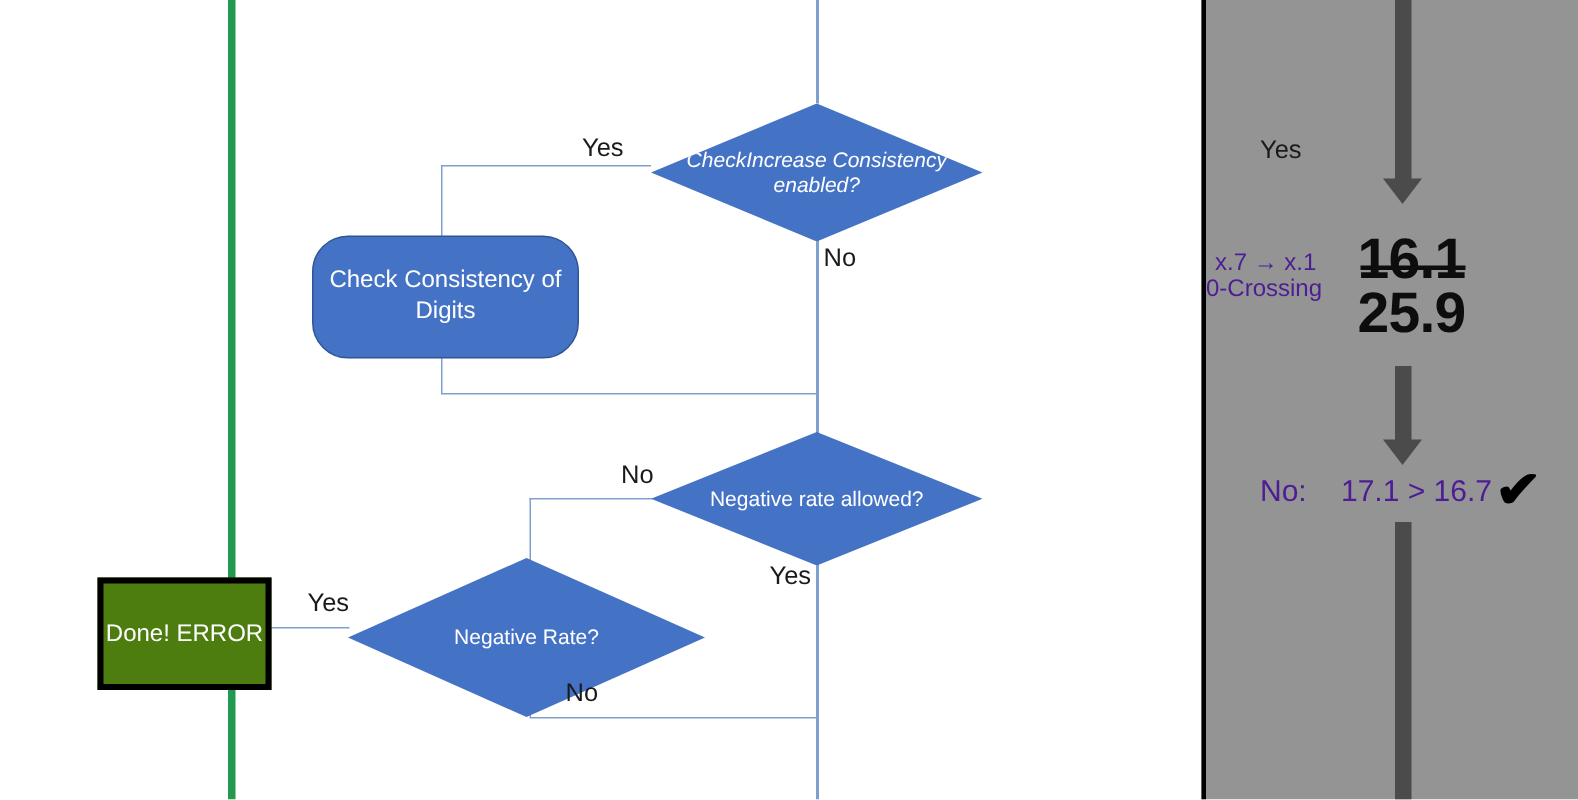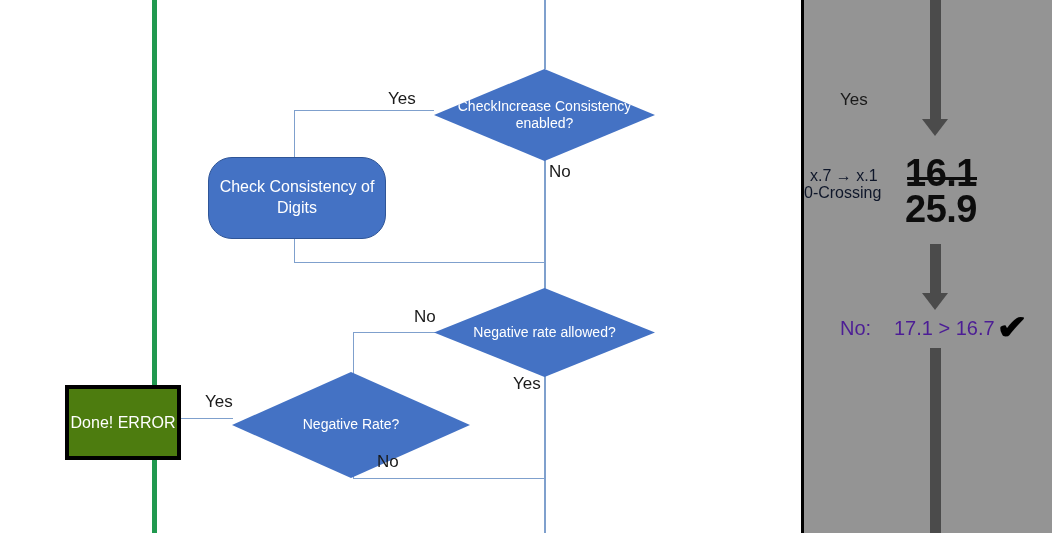--- a/index.html
+++ b/index.html
@@ -126,7 +126,7 @@
 
     <div class="connector conn-h" style="left:173px;top:418px;width:60px;"></div>
 
-    <div class="diamond" style="left:434px;top:69px;width:221px;height:92px;">
+    <div class="diamond" style="left:434px;top:69px;width:221px;height:92px;font-style:italic;">
       <span>CheckIncrease Consistency enabled?</span>
     </div>
 

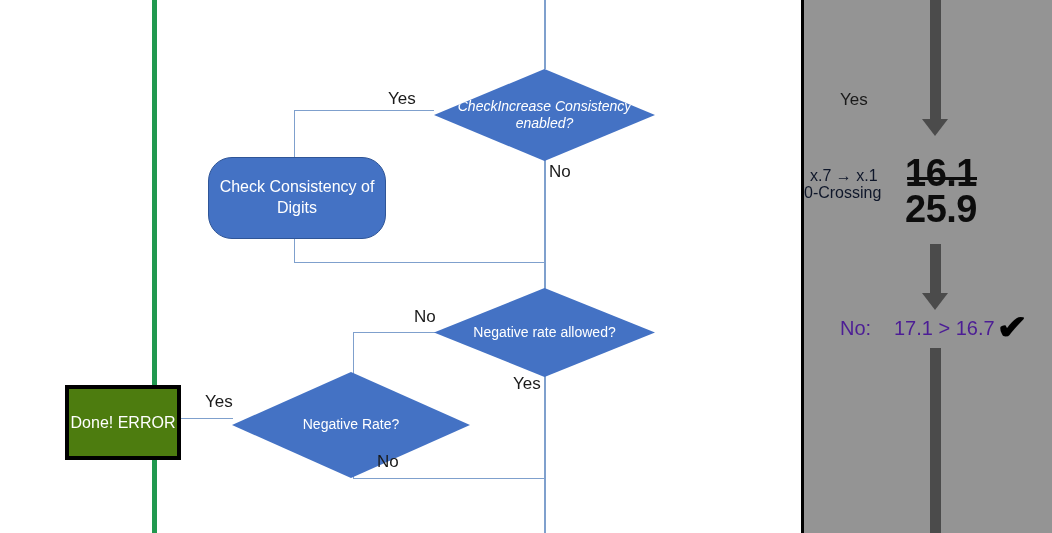--- a/index.html
+++ b/index.html
@@ -87,7 +87,7 @@
     position:absolute;color:#1a1a1a;font-size:17px;
   }
   .p-small{
-    position:absolute;color:#0f172a;font-size:16px;white-space:nowrap;
+    position:absolute;color:#4c1d95;font-size:16px;white-space:nowrap;
   }
   .p-big{
     position:absolute;color:#0d0d0d;font-size:38px;font-weight:bold;

